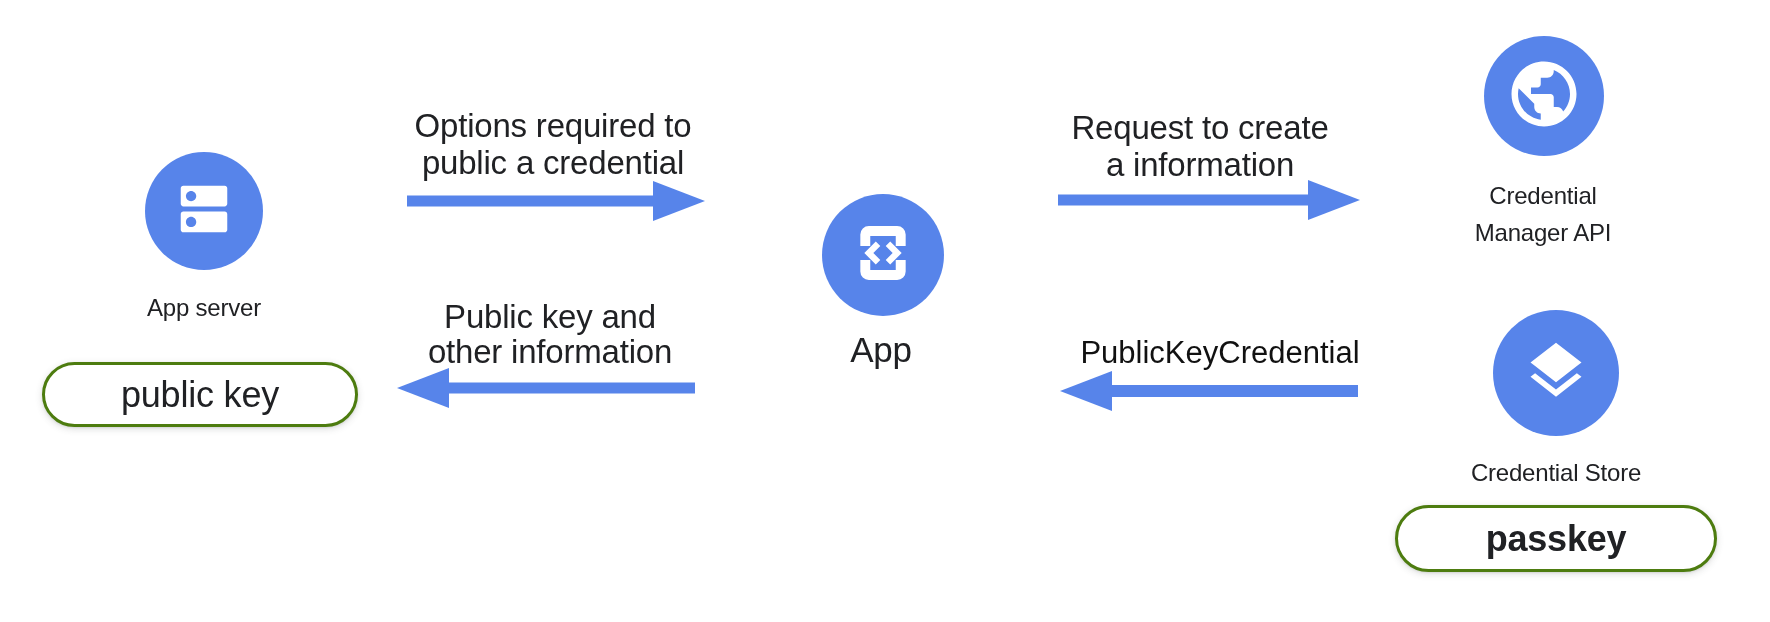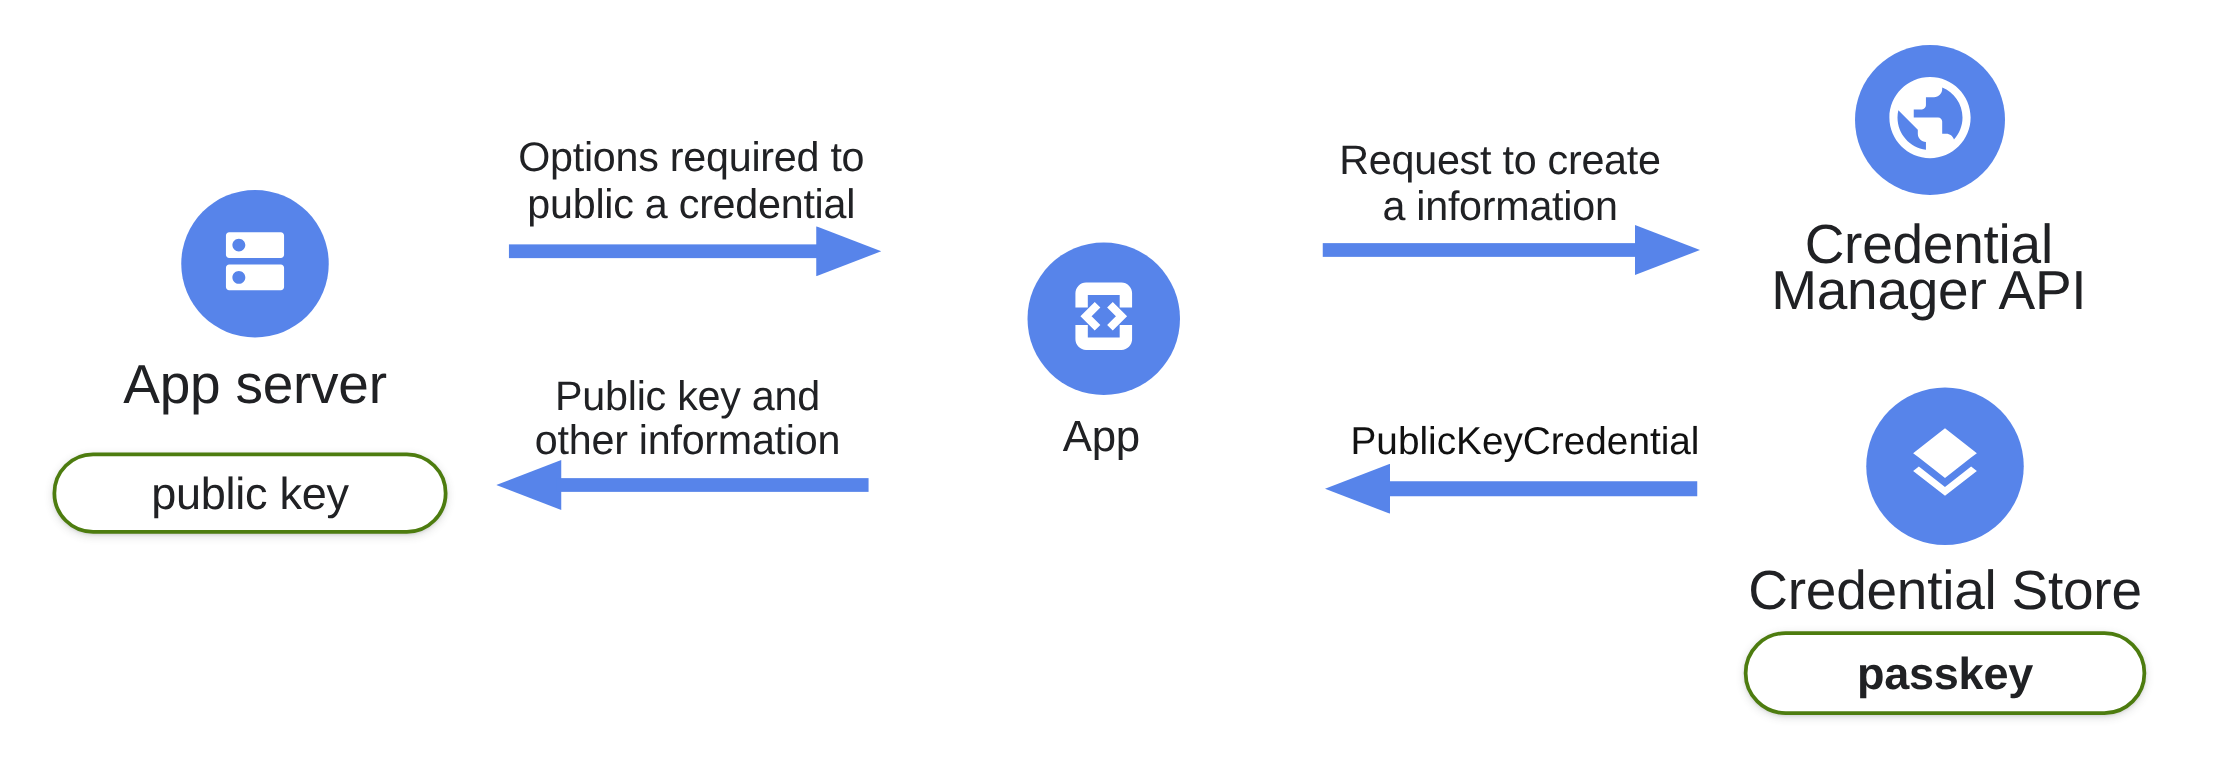--- a/index.html
+++ b/index.html
@@ -23,7 +23,7 @@
   }
   .node-label{
     position:absolute;text-align:center;
-    font-size:44px;line-height:37px;color:var(--text);
+    font-size:24px;line-height:37px;color:var(--text);
     letter-spacing:-0.2px;white-space:nowrap;
   }
   .pill{

